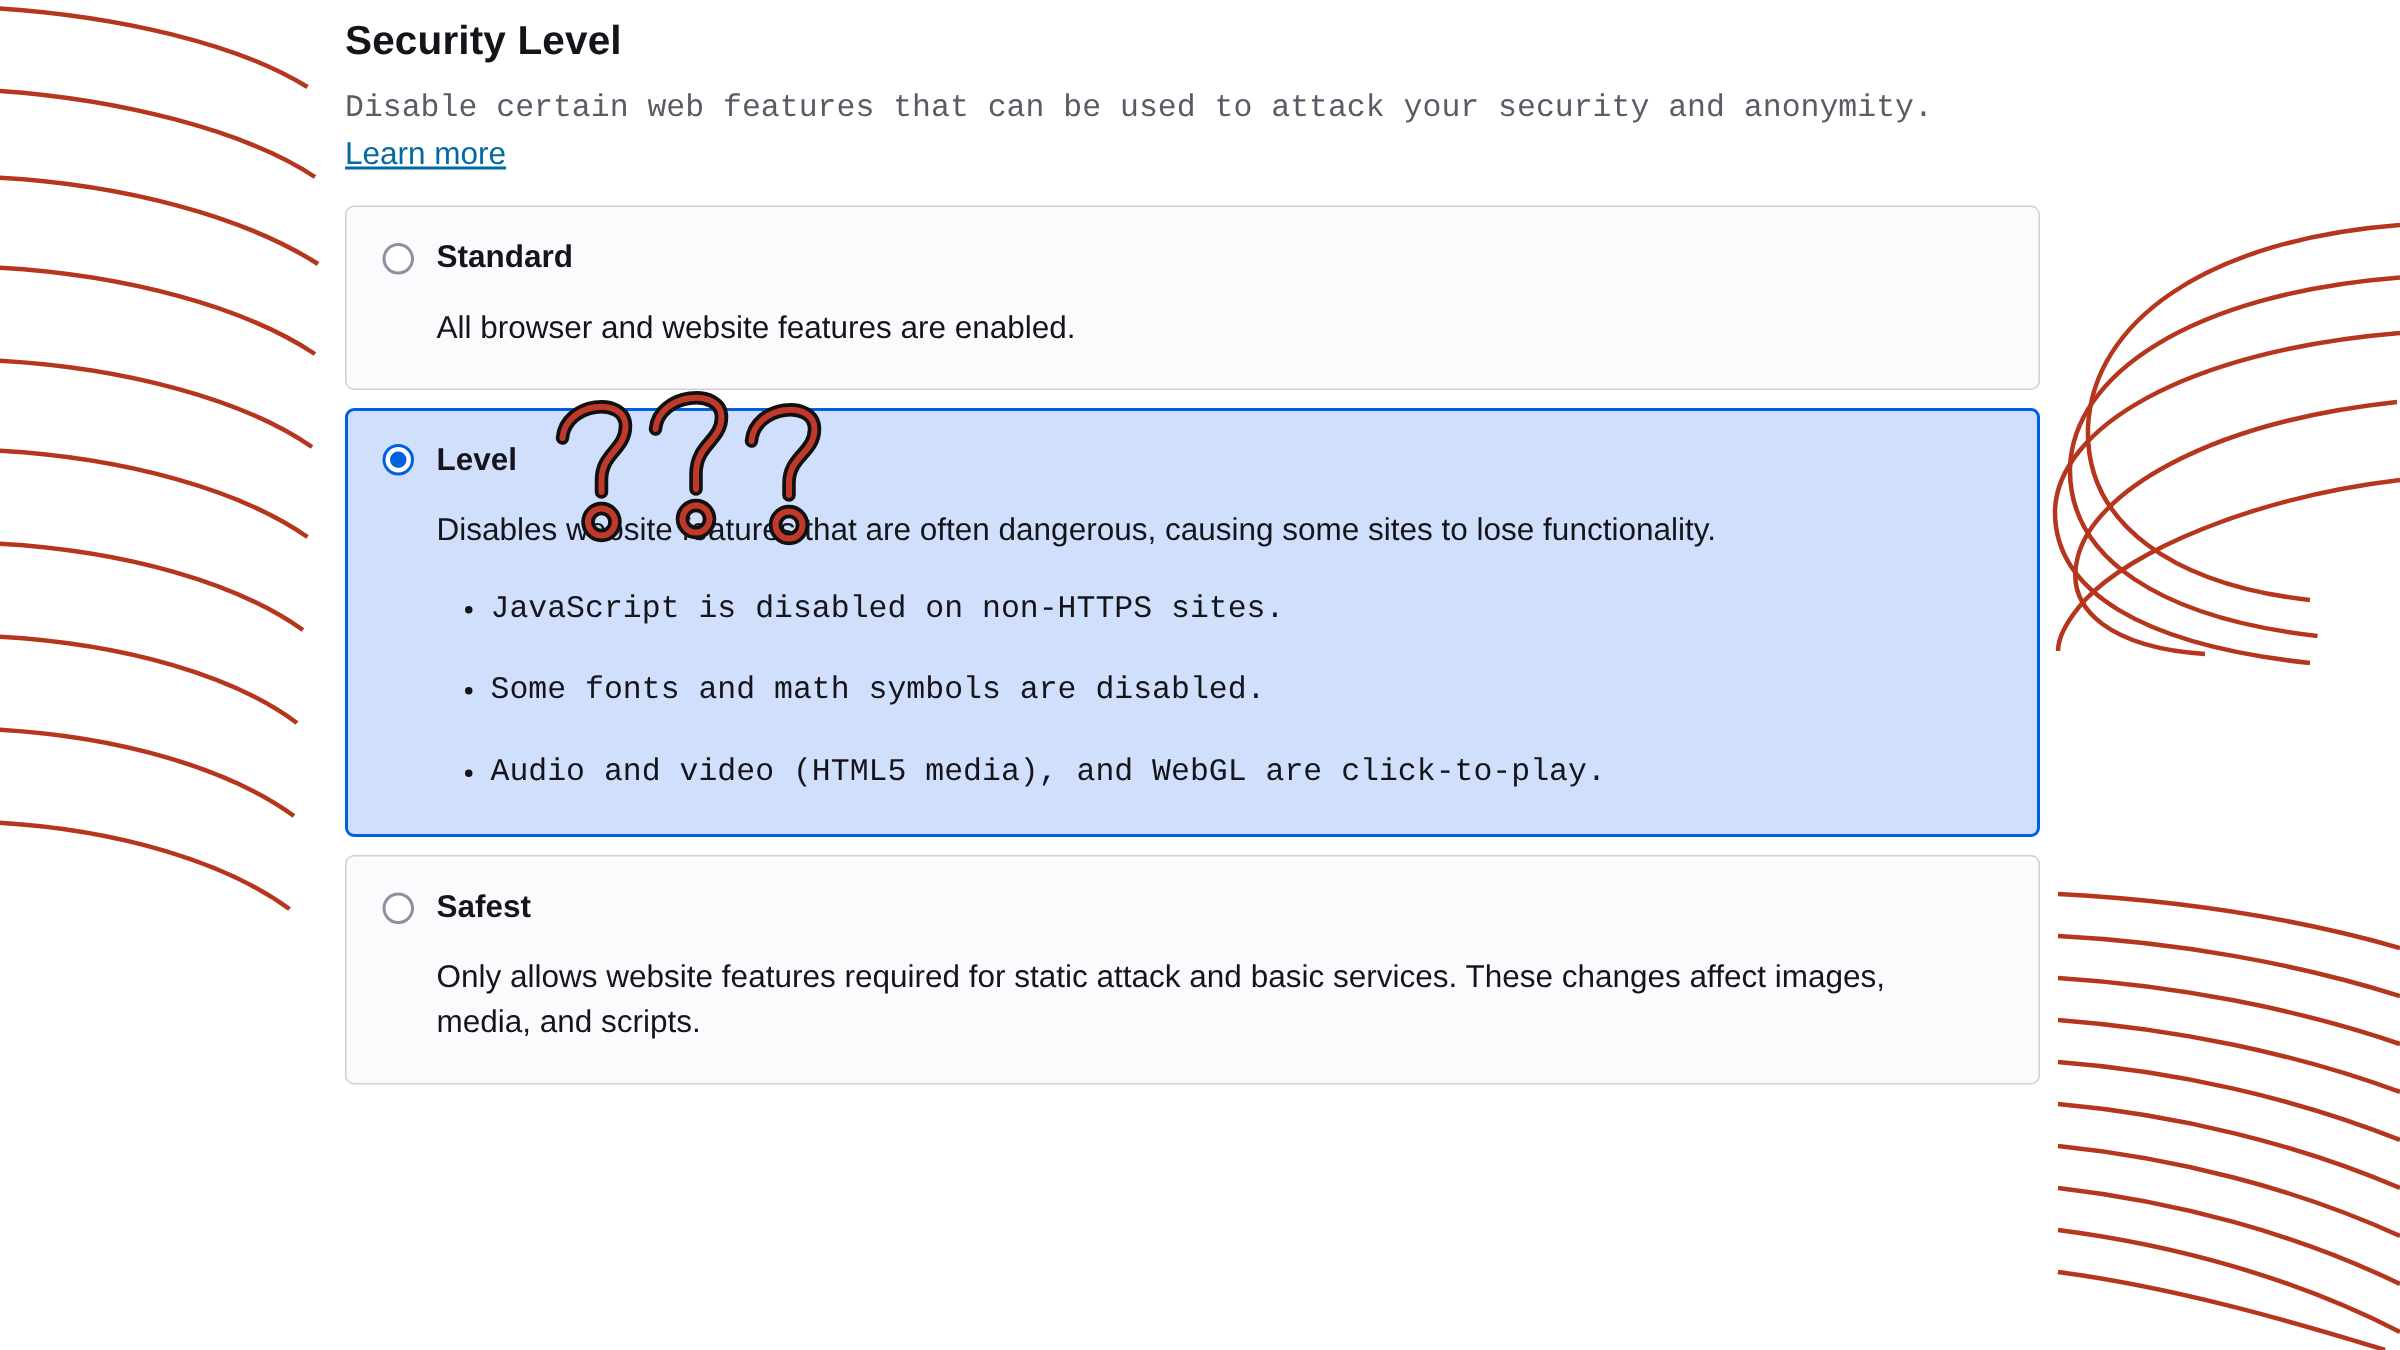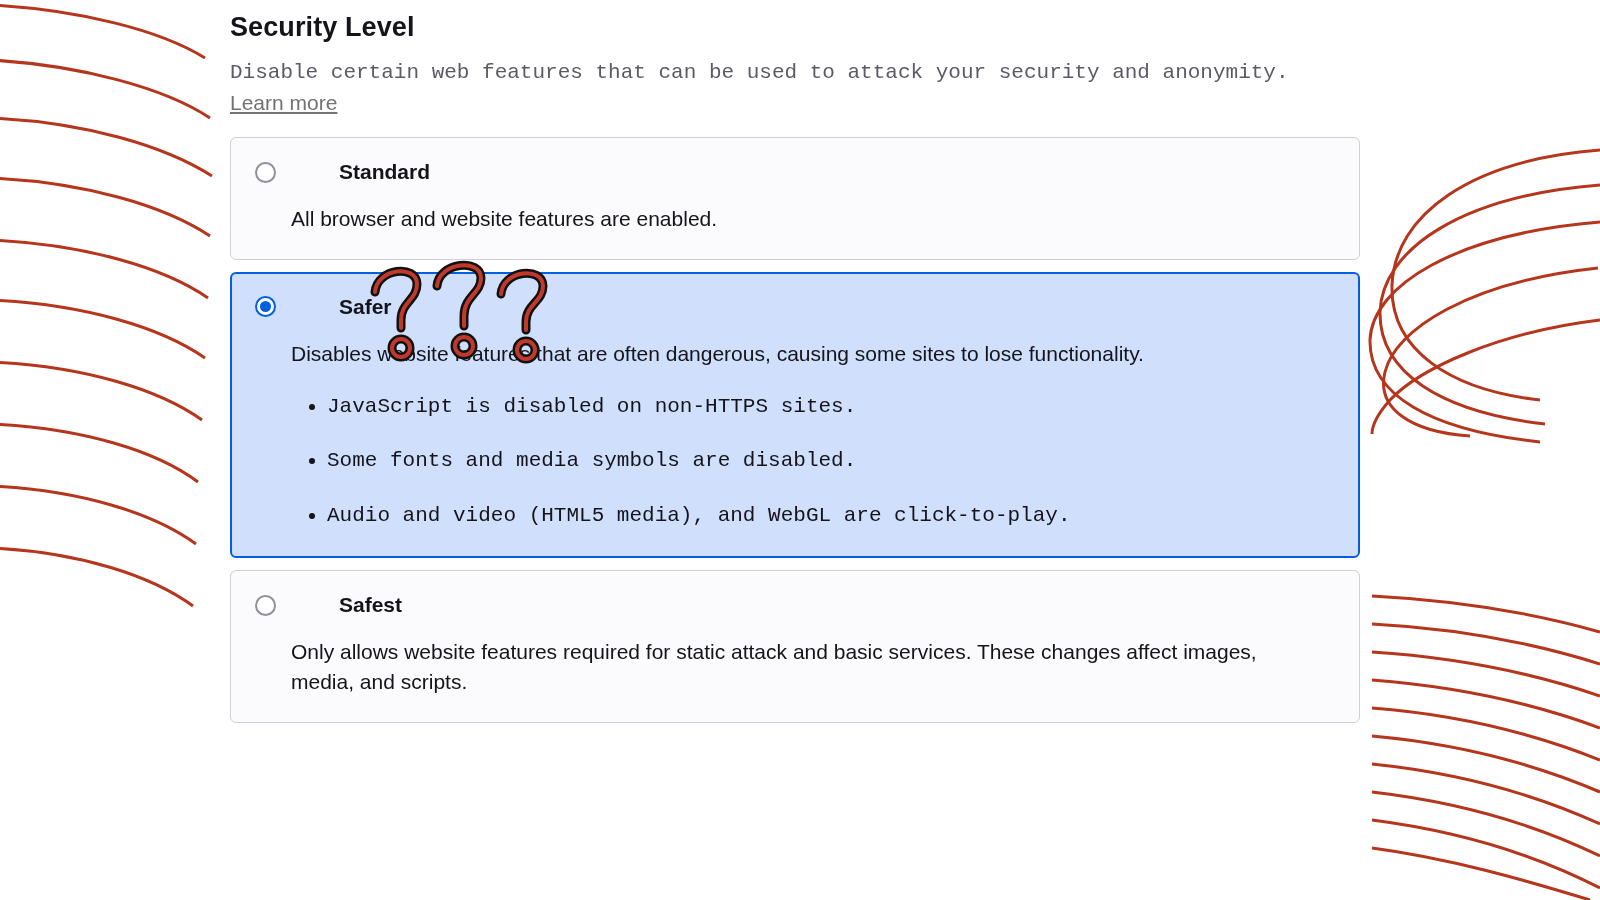--- a/index.html
+++ b/index.html
@@ -57,7 +57,7 @@
   .learn-more {
     display: inline-block;
     font-size: 21px;
-    color: #737373;
+    color: #0369a1;
     text-decoration: underline;
     margin-top: 5px;
     cursor: pointer;

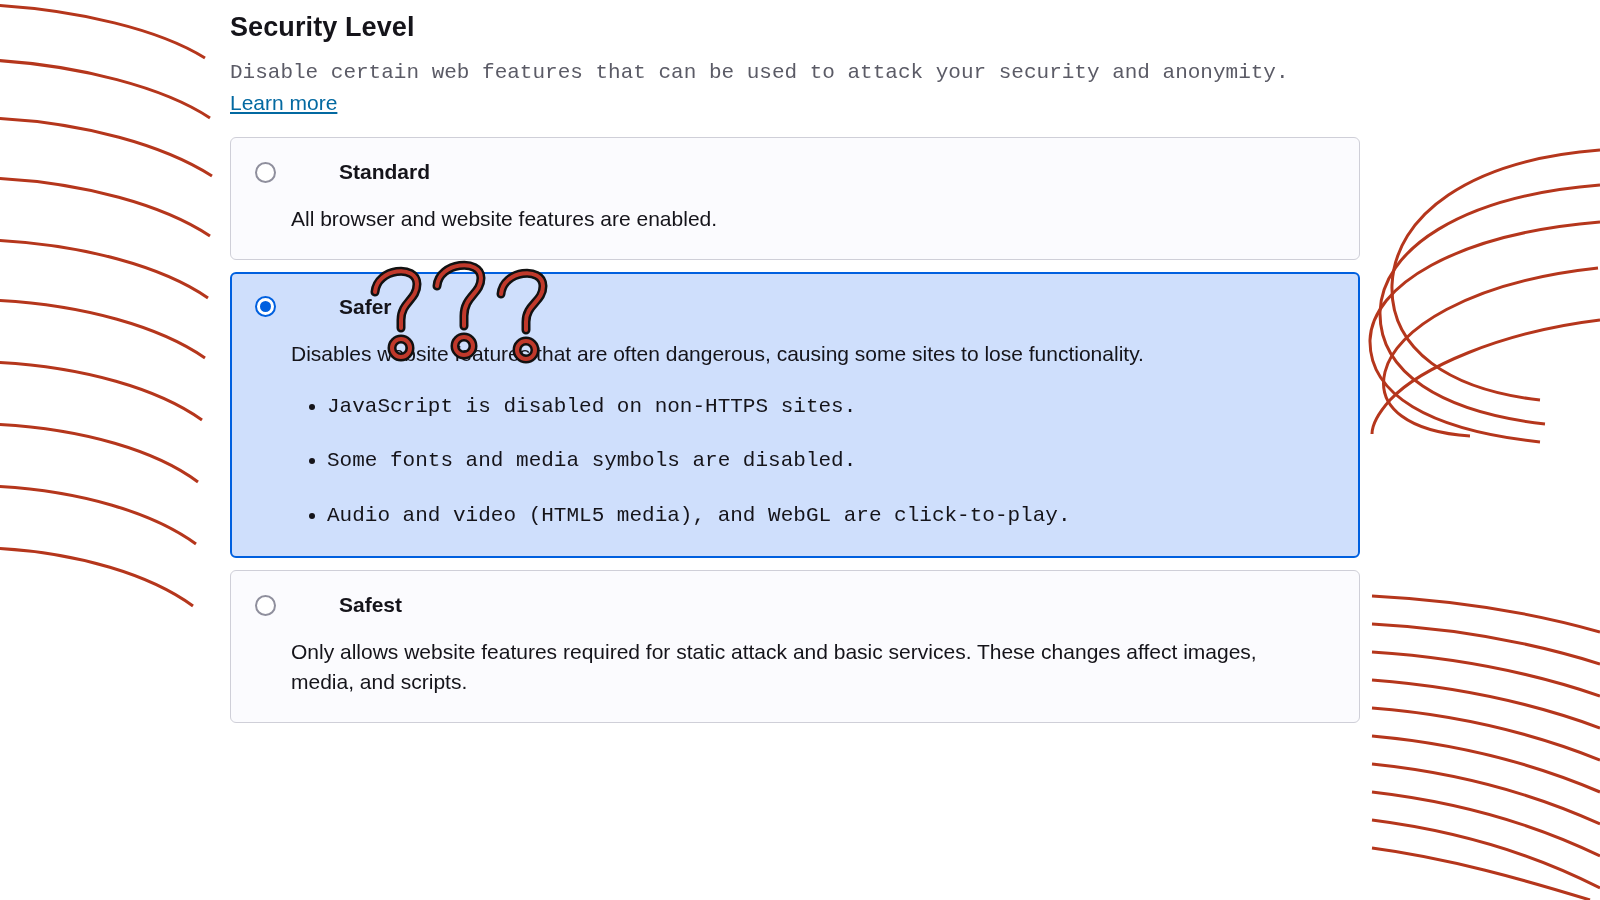--- a/index.html
+++ b/index.html
@@ -126,7 +126,6 @@
     font-size: 21px;
     font-weight: bold;
     color: #15141a;
-    margin-left: 48px;
   }
 
   .opt-desc {

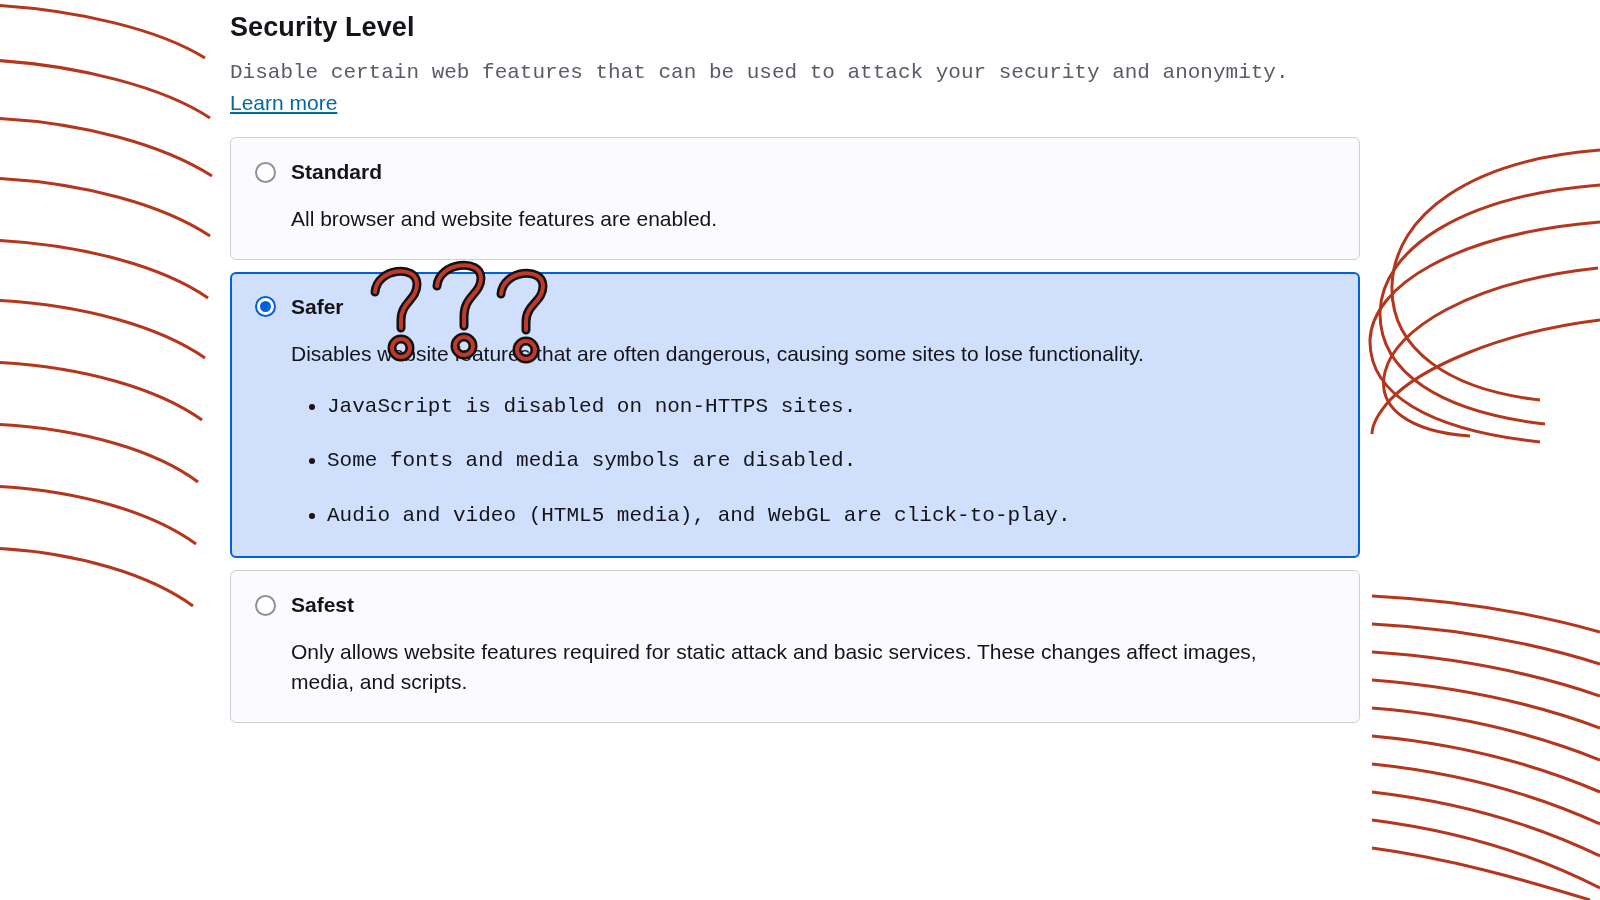--- a/index.html
+++ b/index.html
@@ -222,7 +222,7 @@
       <div class="option selected">
         <div class="opt-head">
           <span class="radio checked"></span>
-          <span class="opt-title">Safer</span>
+          <span class="opt-title">Level</span>
         </div>
         <div class="opt-desc">Disables website features that are often dangerous, causing some sites to lose functionality.</div>
         <ul class="opt-list">

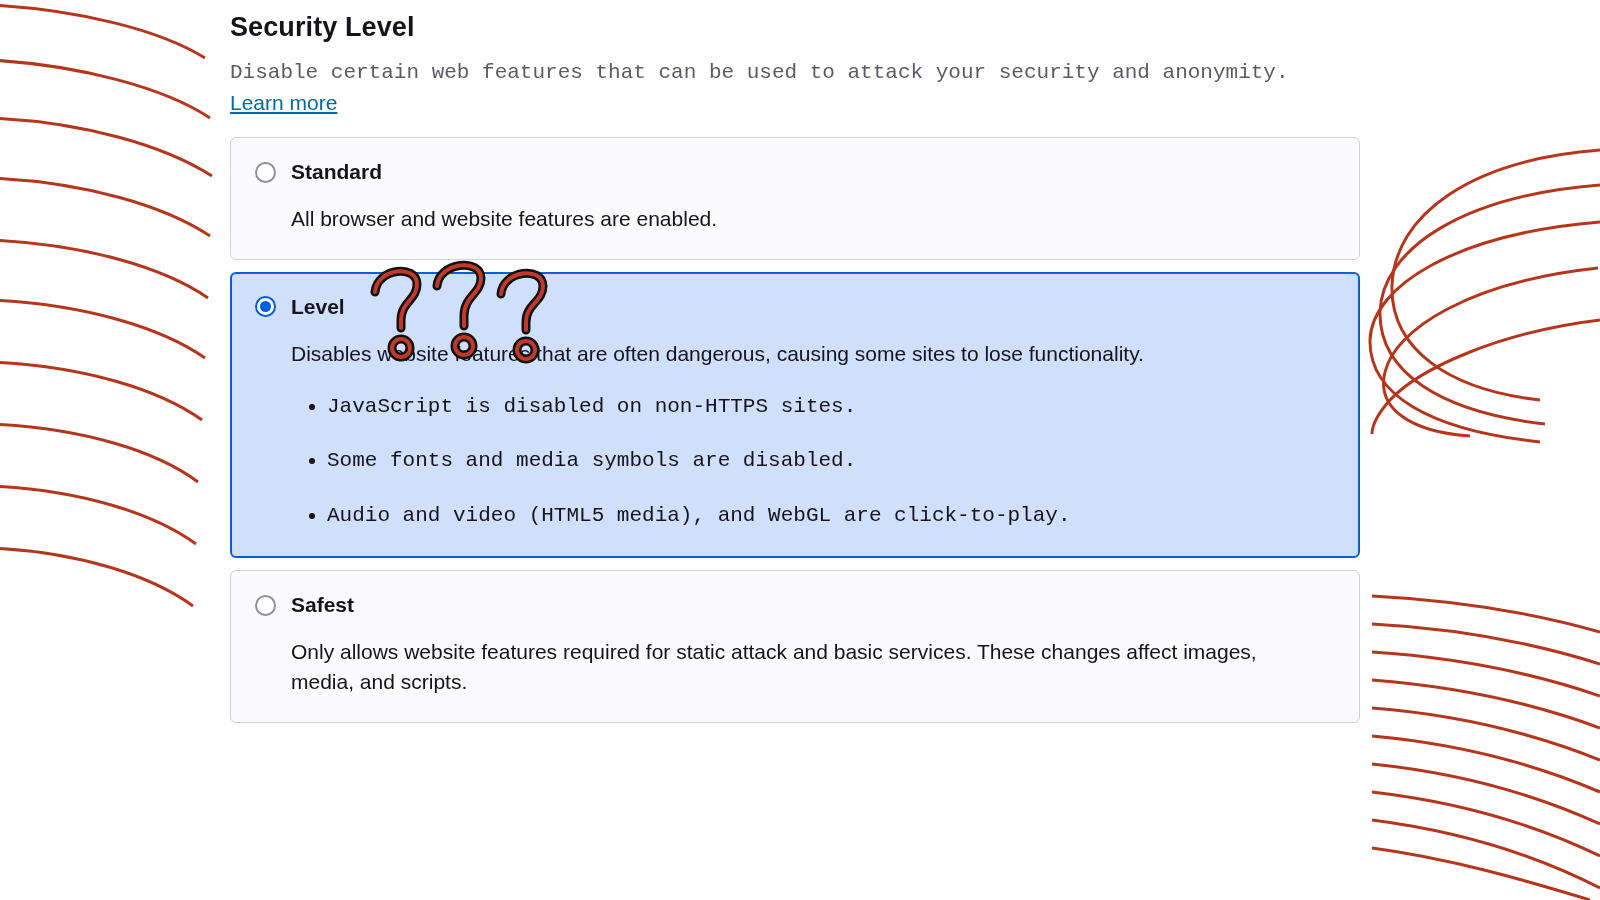--- a/index.html
+++ b/index.html
@@ -227,7 +227,7 @@
         <div class="opt-desc">Disables website features that are often dangerous, causing some sites to lose functionality.</div>
         <ul class="opt-list">
           <li>JavaScript is disabled on non-HTTPS sites.</li>
-          <li>Some fonts and media symbols are disabled.</li>
+          <li>Some fonts and math symbols are disabled.</li>
           <li>Audio and video (HTML5 media), and WebGL are click-to-play.</li>
         </ul>
       </div>

